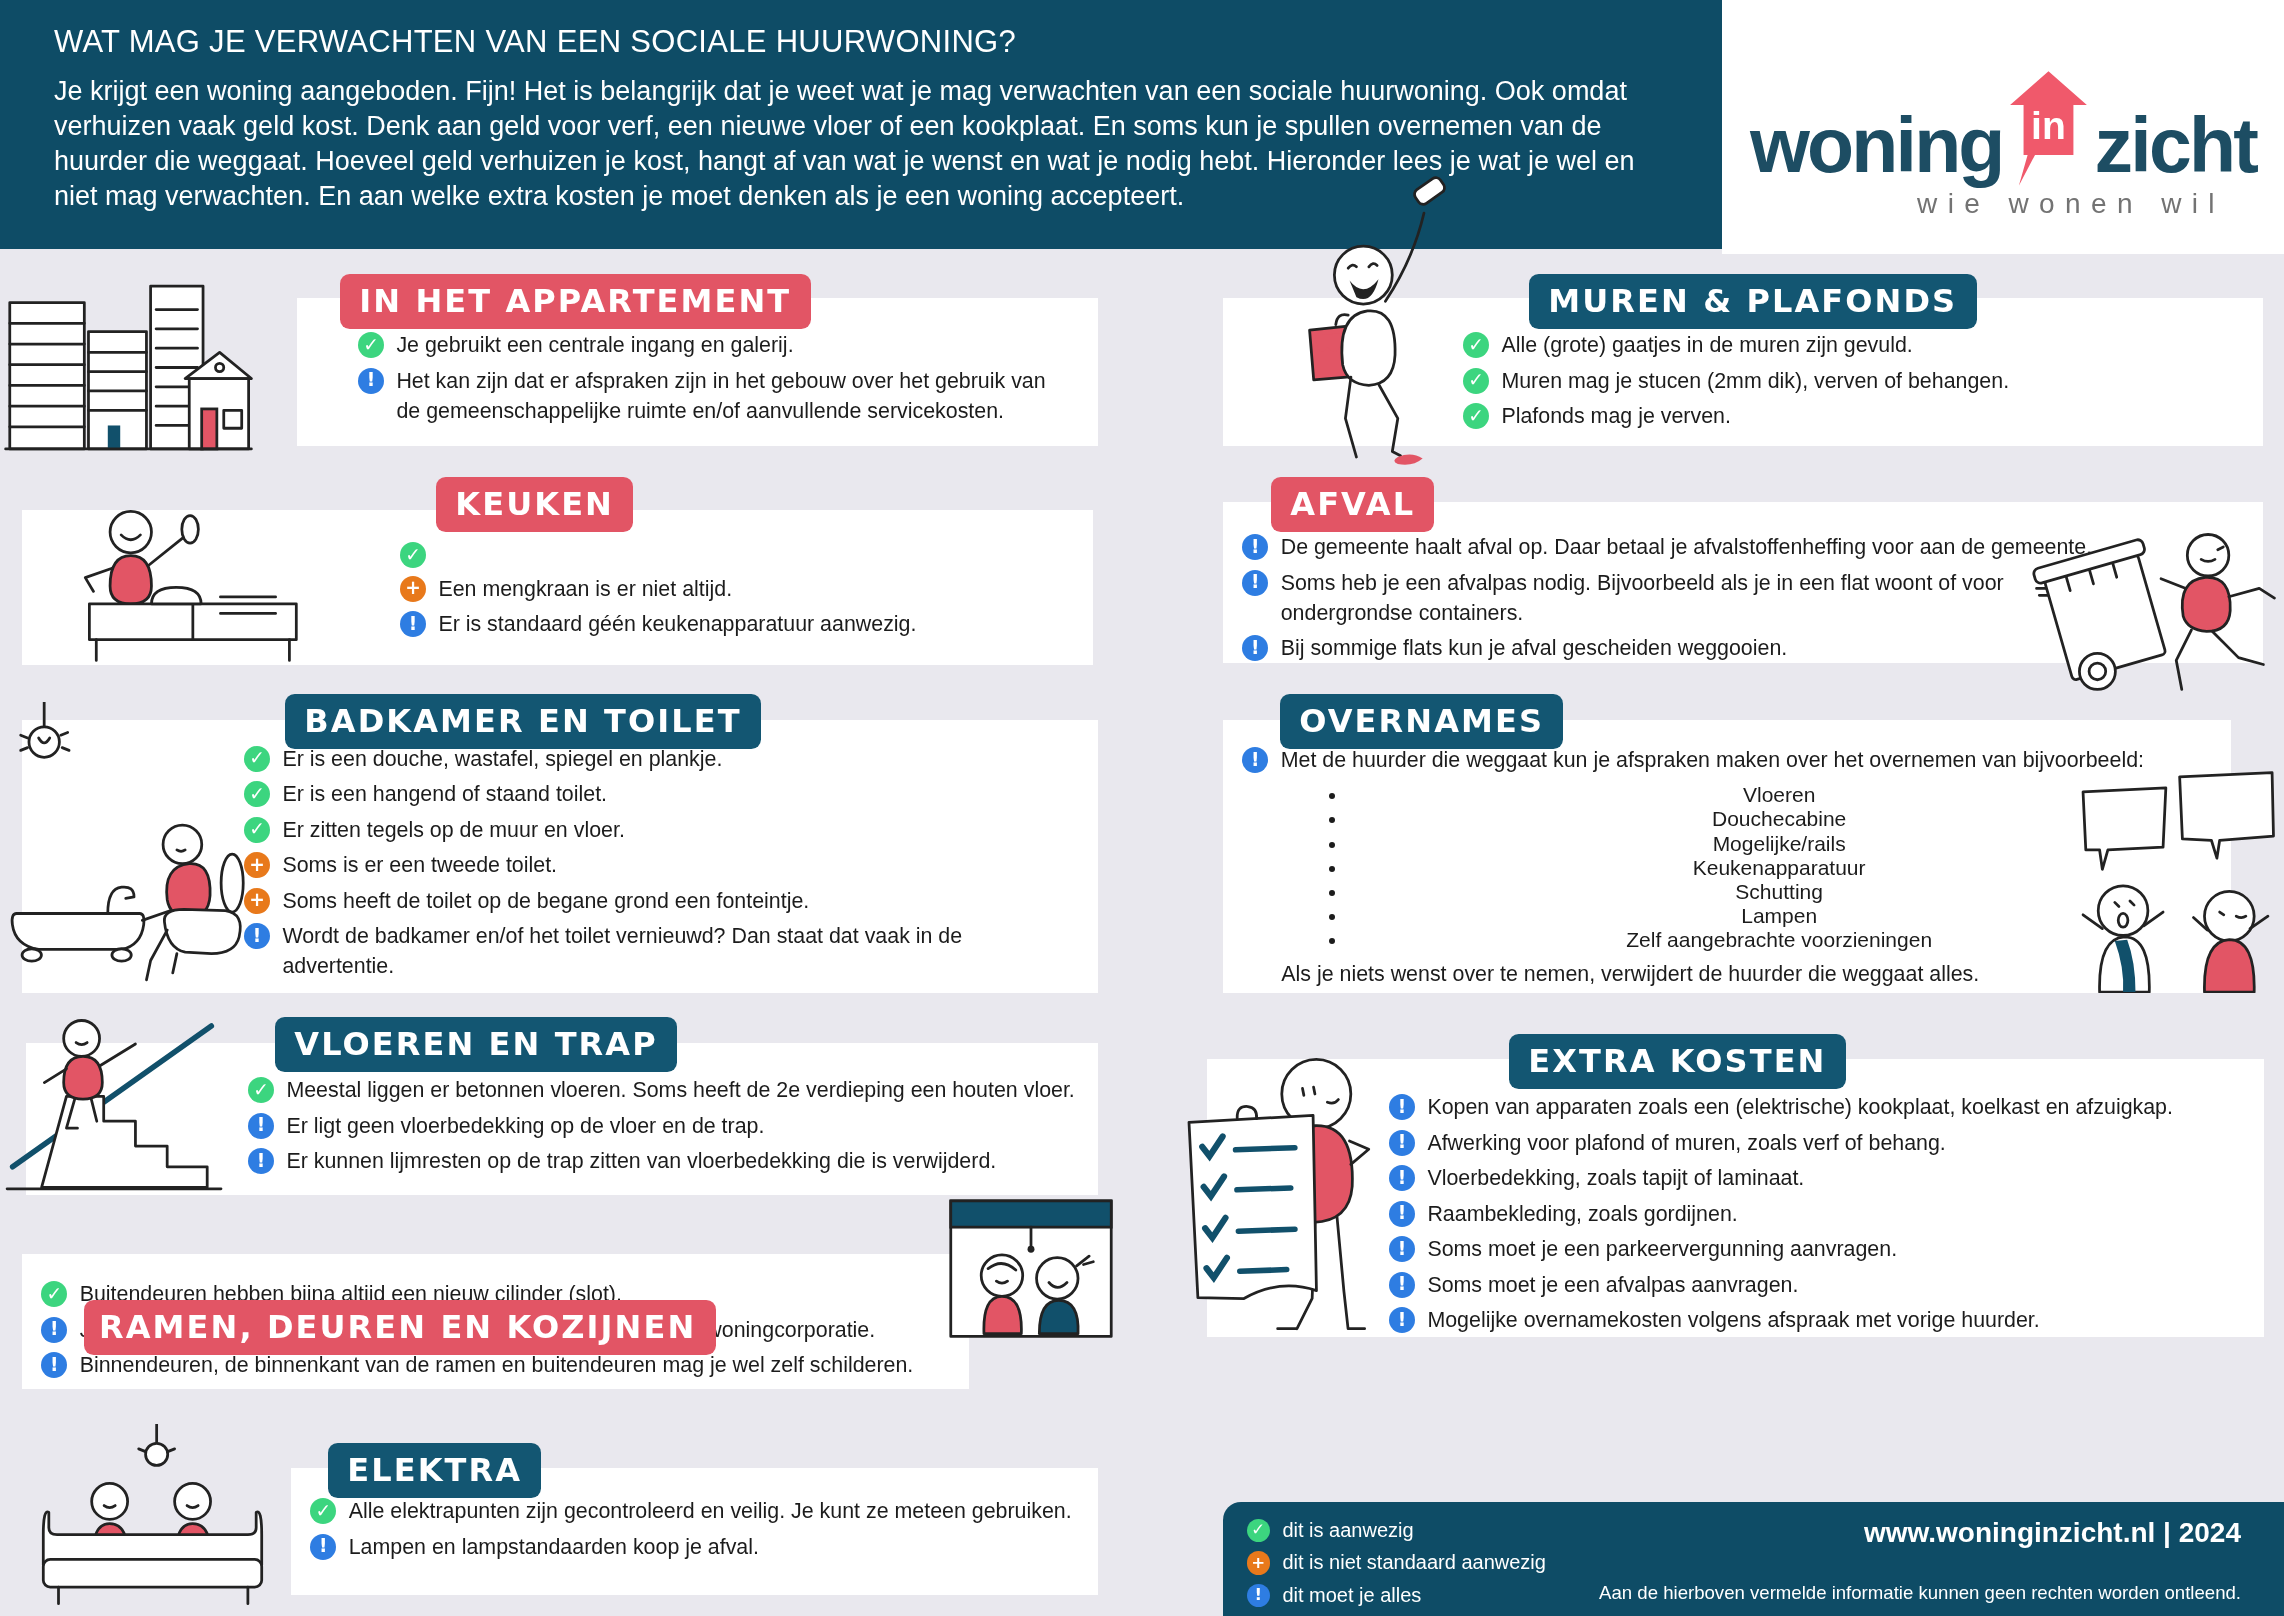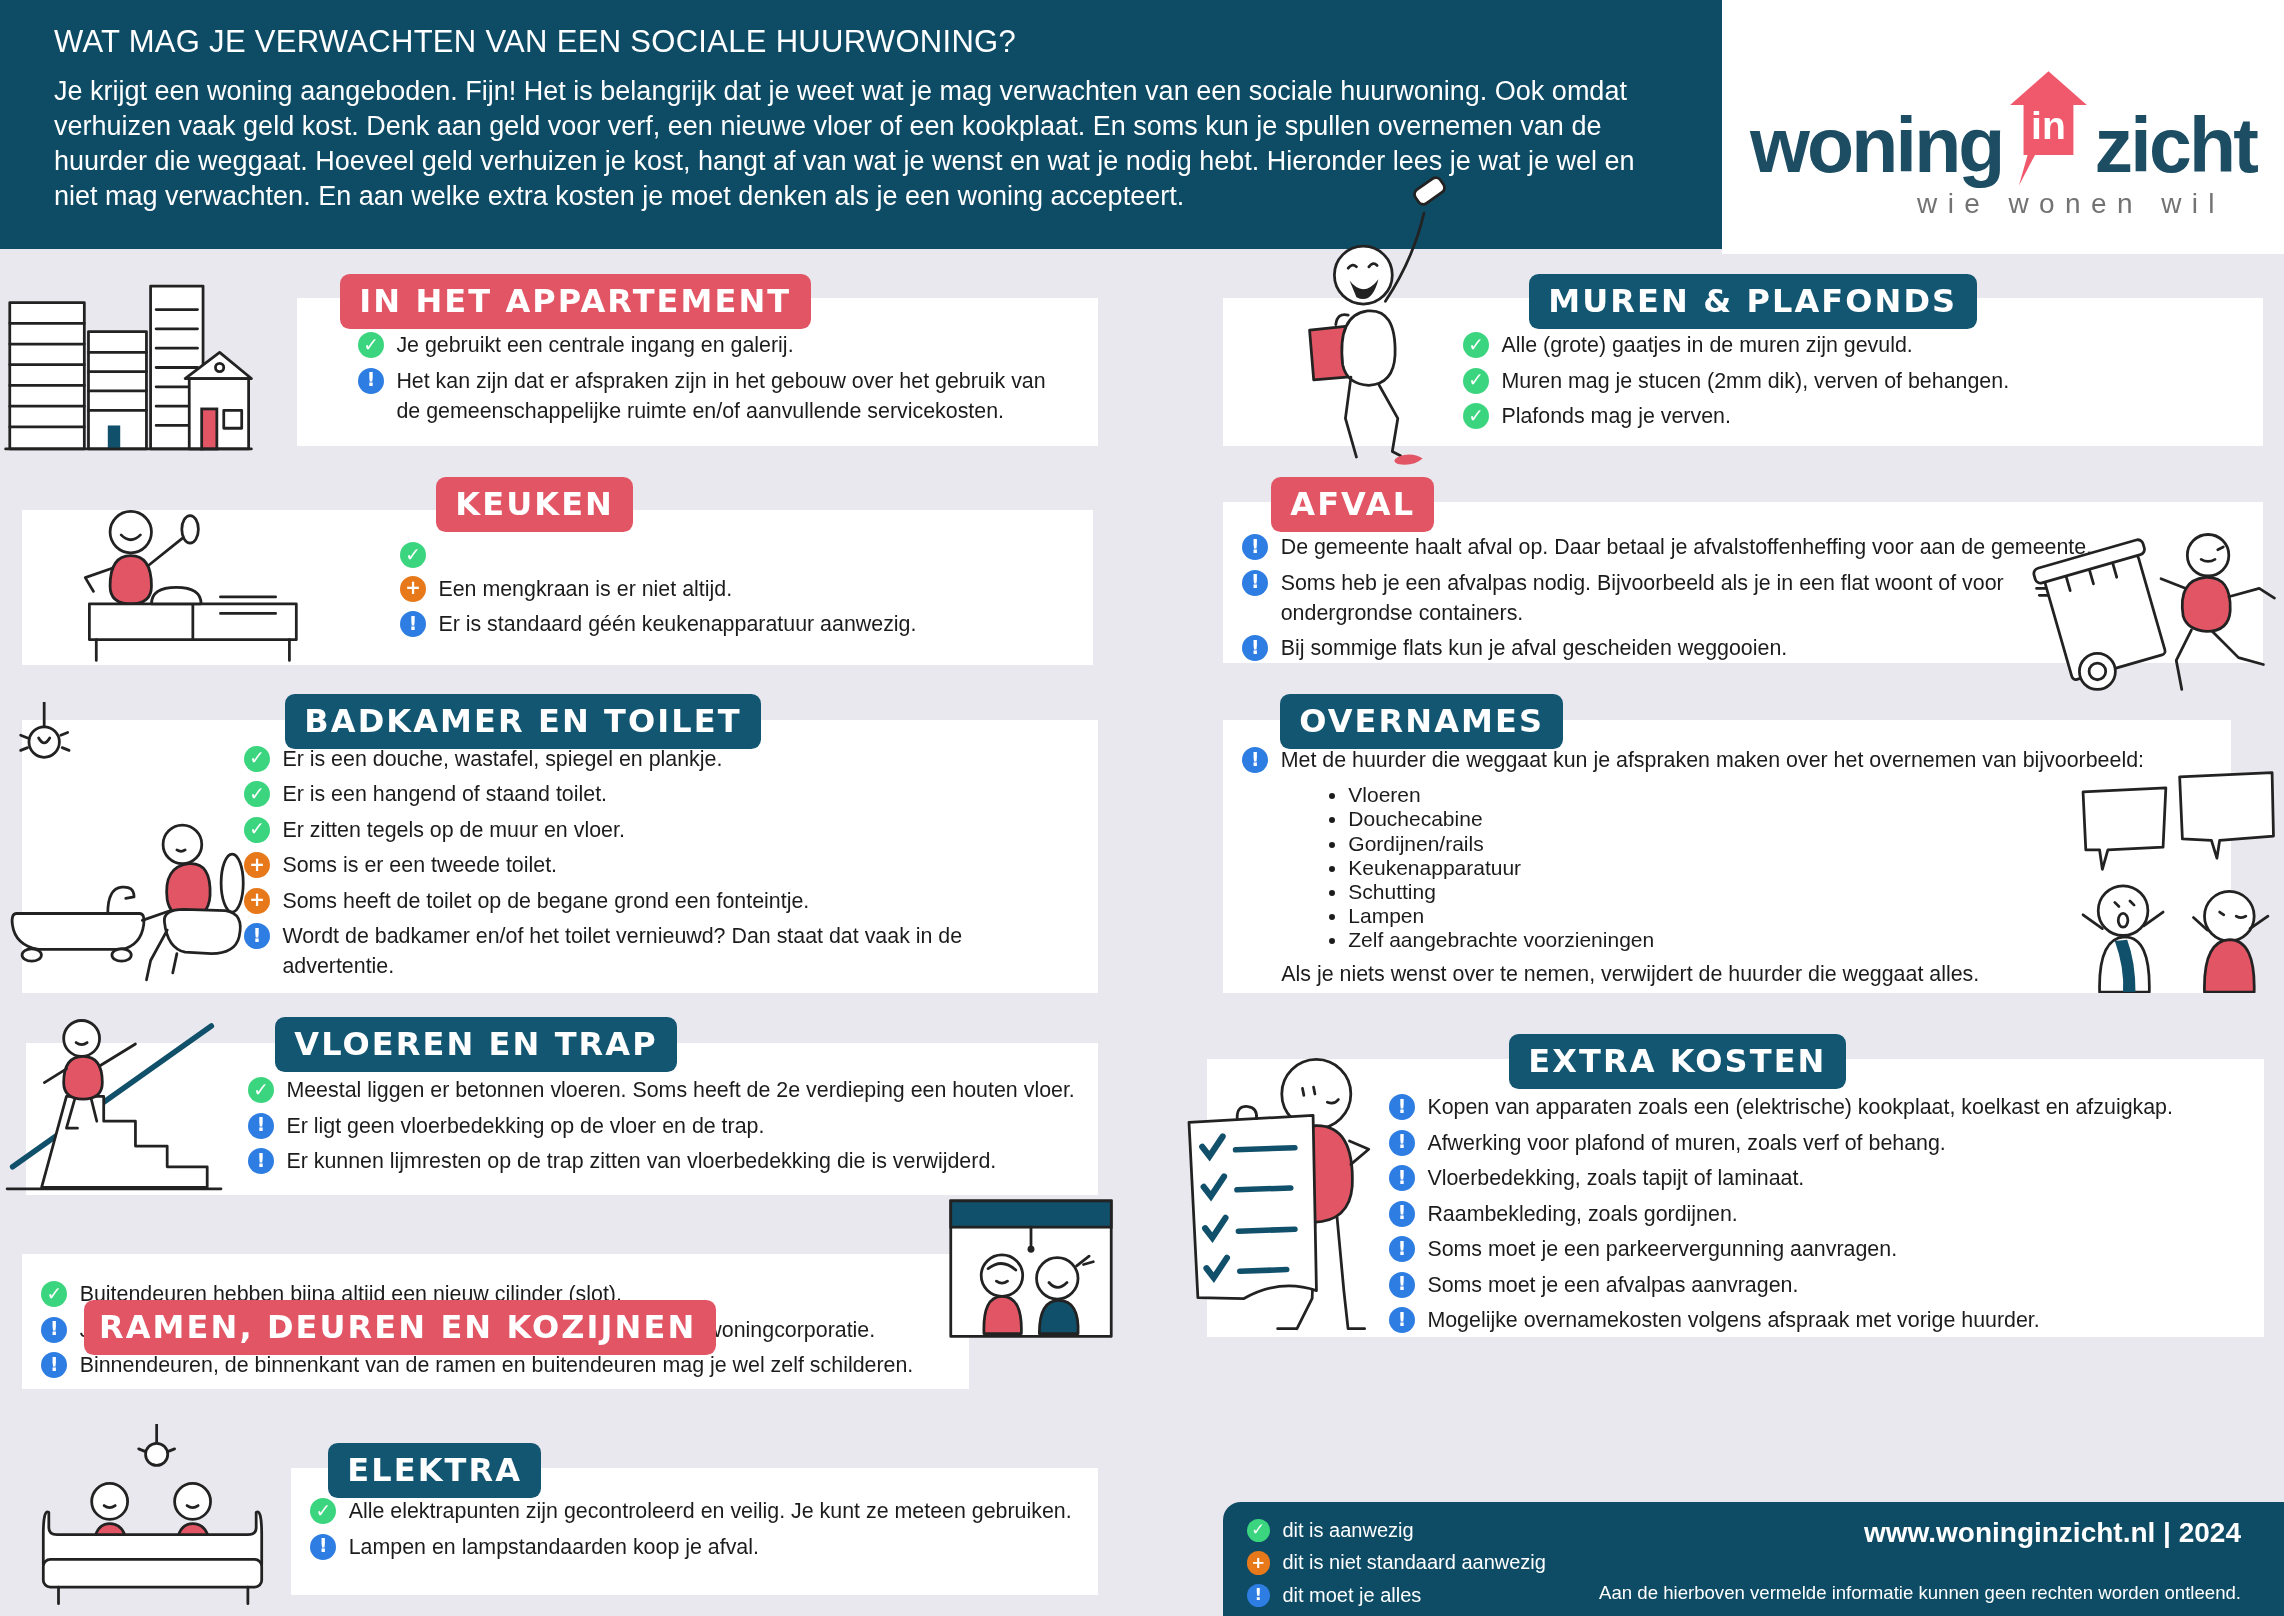--- a/index.html
+++ b/index.html
@@ -35,7 +35,7 @@
   .badge-teal{background:#135672}
 
   .bullets{margin:2.8px 0 7px 88px;padding:0 0 0 18px;font-size:21px;line-height:23.5px;}
-  .bullets li{margin:0 0 0.7px 0;}
+  .bullets li{margin:0 0 0.7px 0;text-align:center;}
   .outro{margin-left:39px;font-size:21.4px;line-height:28px;}
 
   

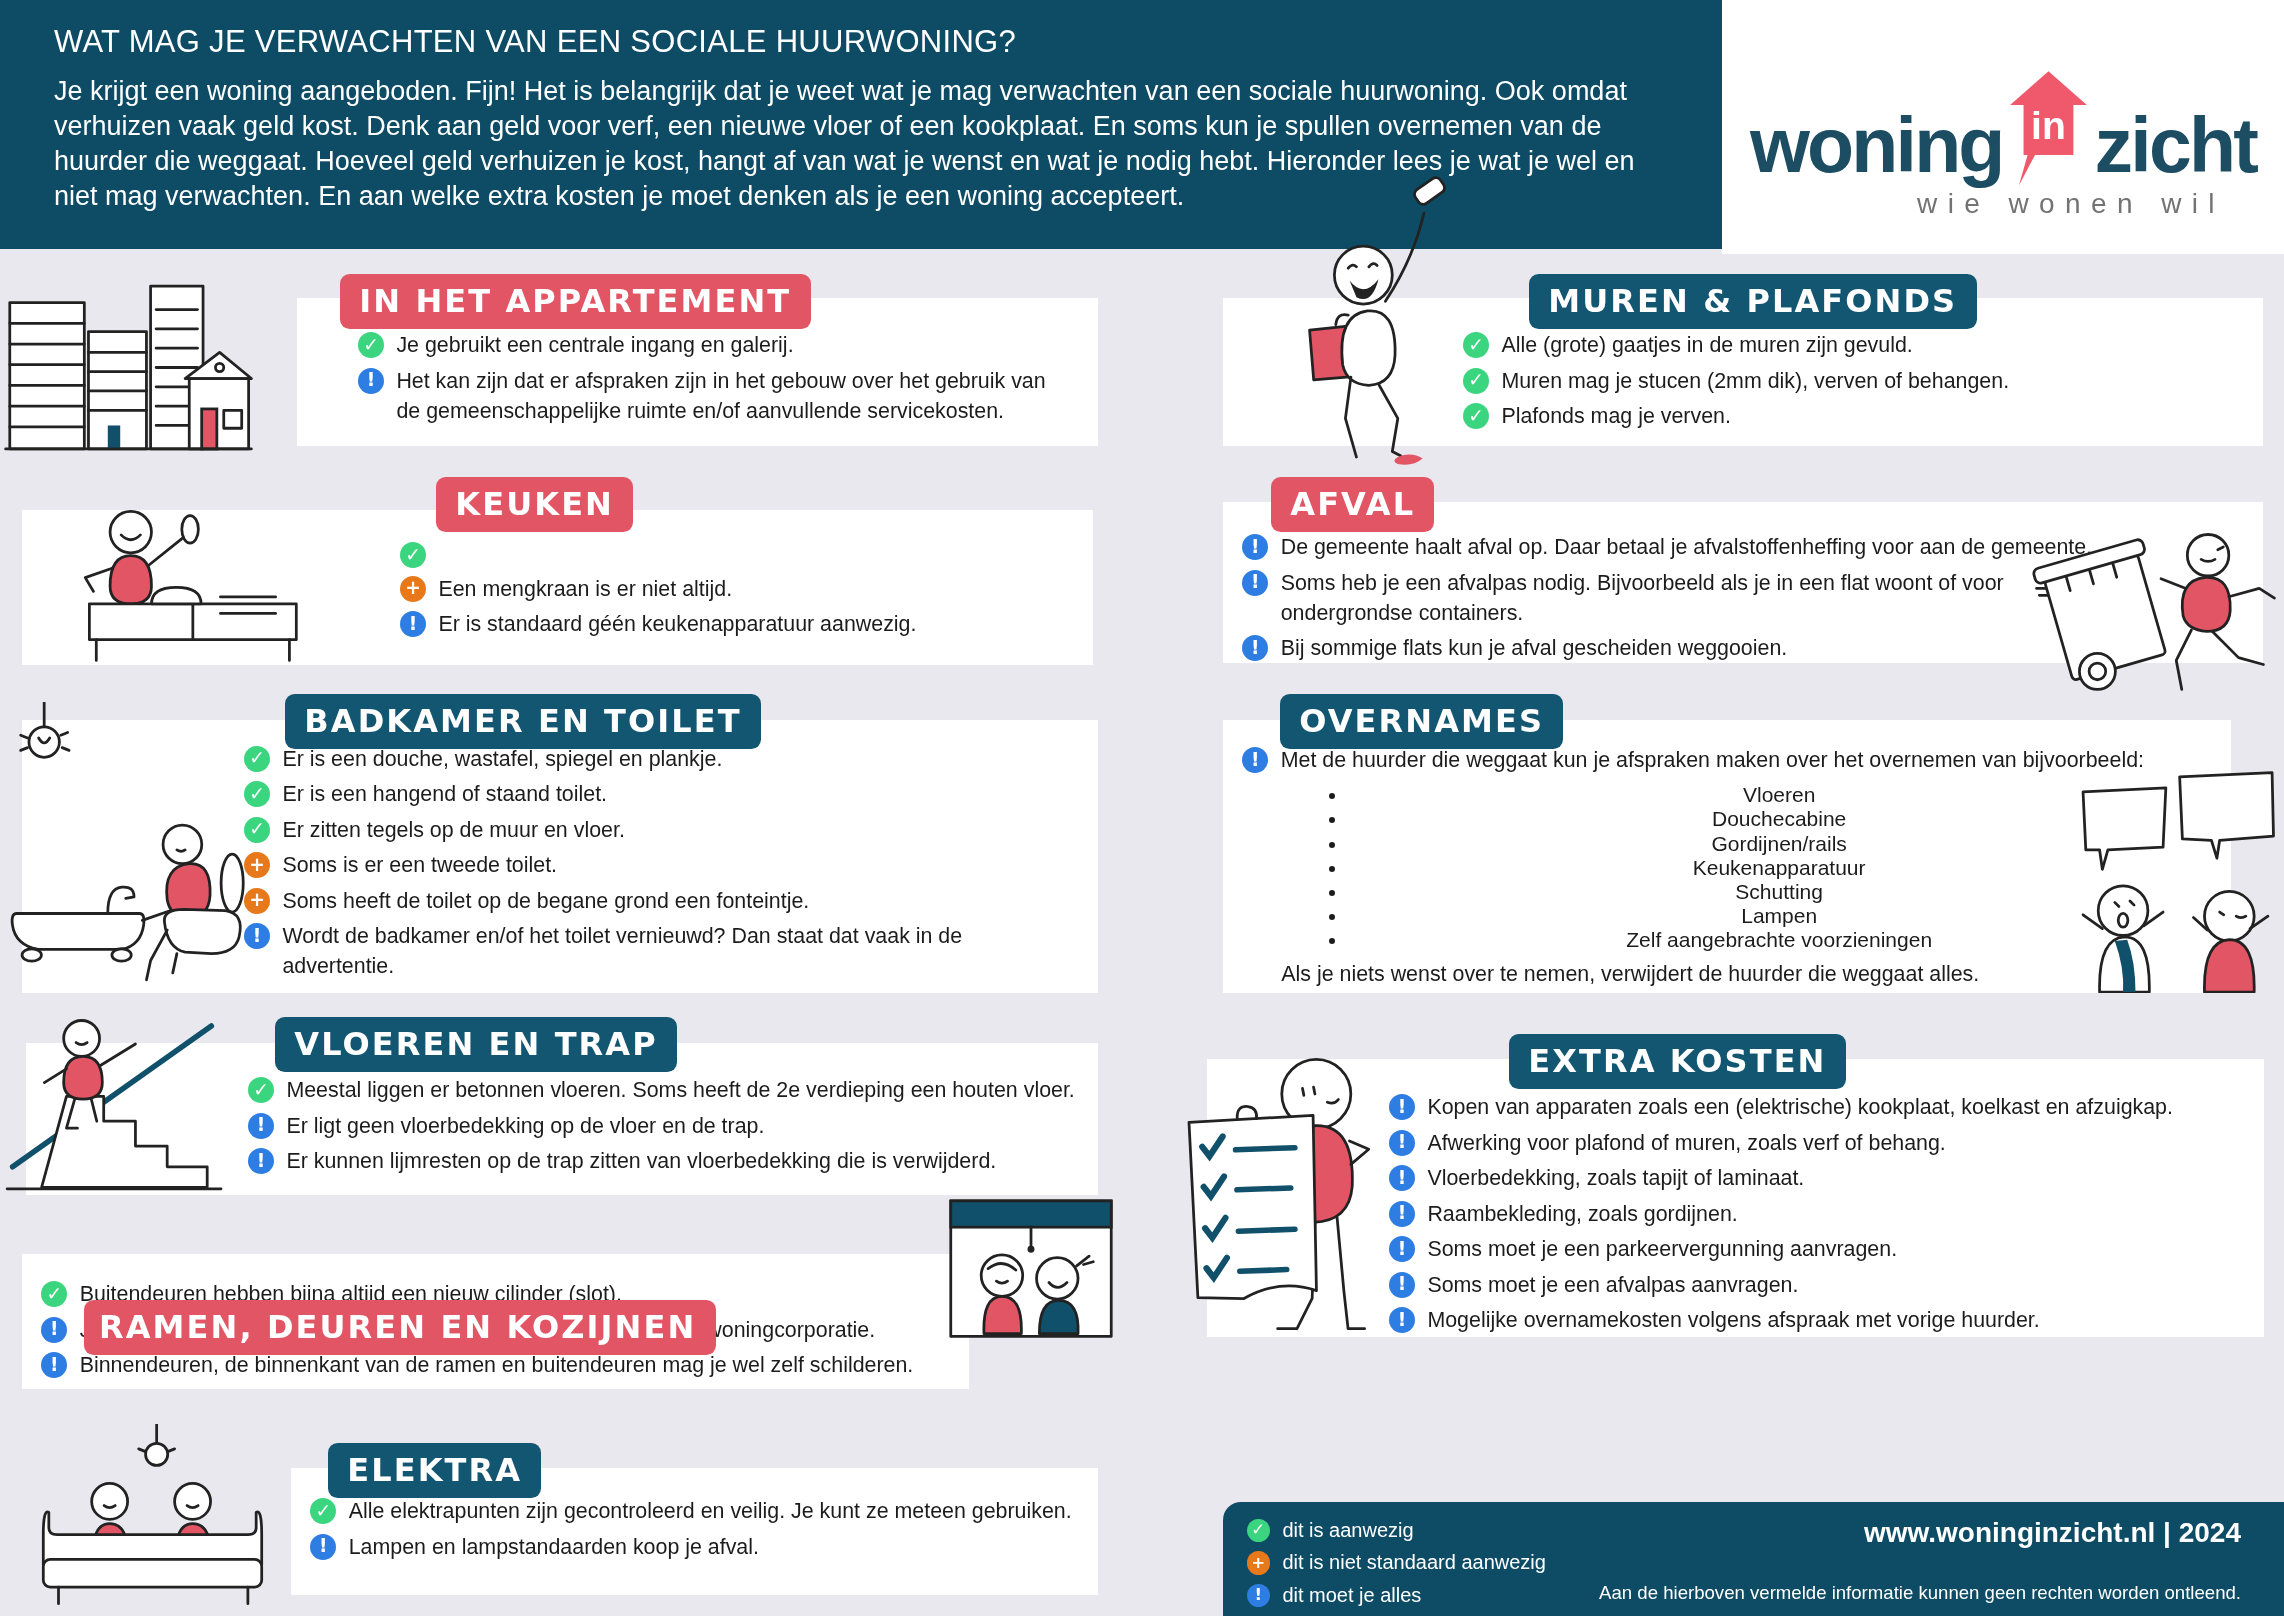--- a/index.html
+++ b/index.html
@@ -235,7 +235,7 @@
       <ul class="bullets">
         <li>Vloeren</li>
         <li>Douchecabine</li>
-        <li>Gordijnen/rails</li>
+        <li>Mogelijke/rails</li>
         <li>Keukenapparatuur</li>
         <li>Schutting</li>
         <li>Lampen</li>

